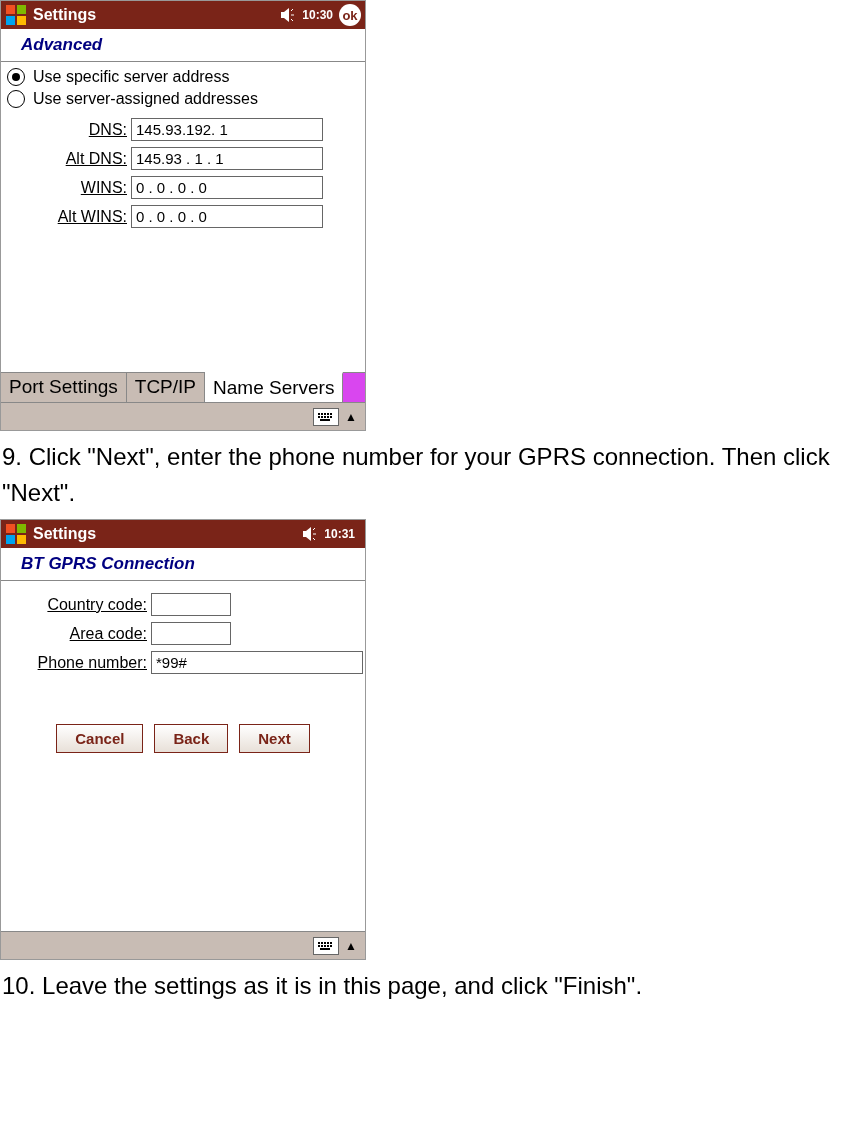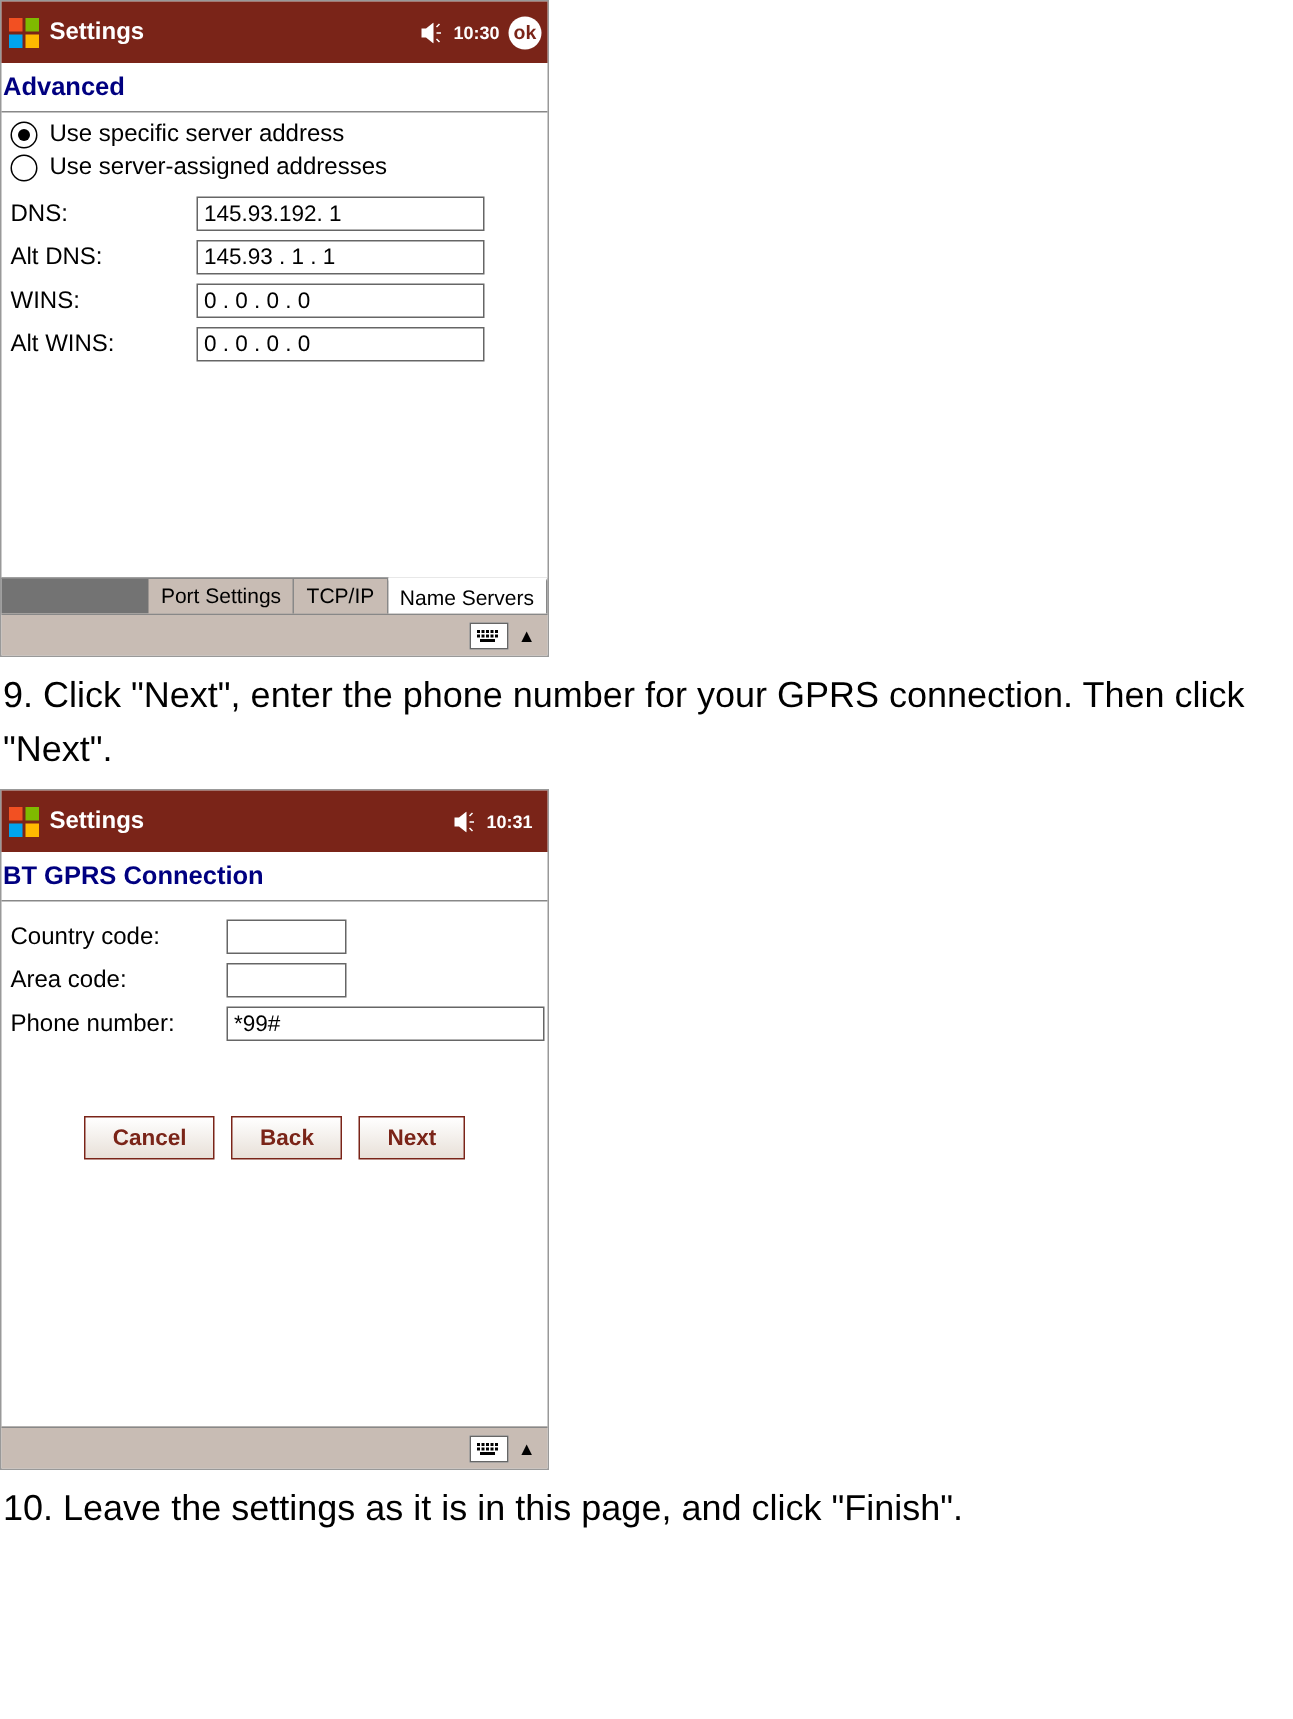--- a/index.html
+++ b/index.html
@@ -17,7 +17,7 @@
       position: relative;
     }
     .titlebar {
-      height: 41px;
+      height: 28px;
       background: #7a2418;
       color: #fff;
       display: flex;

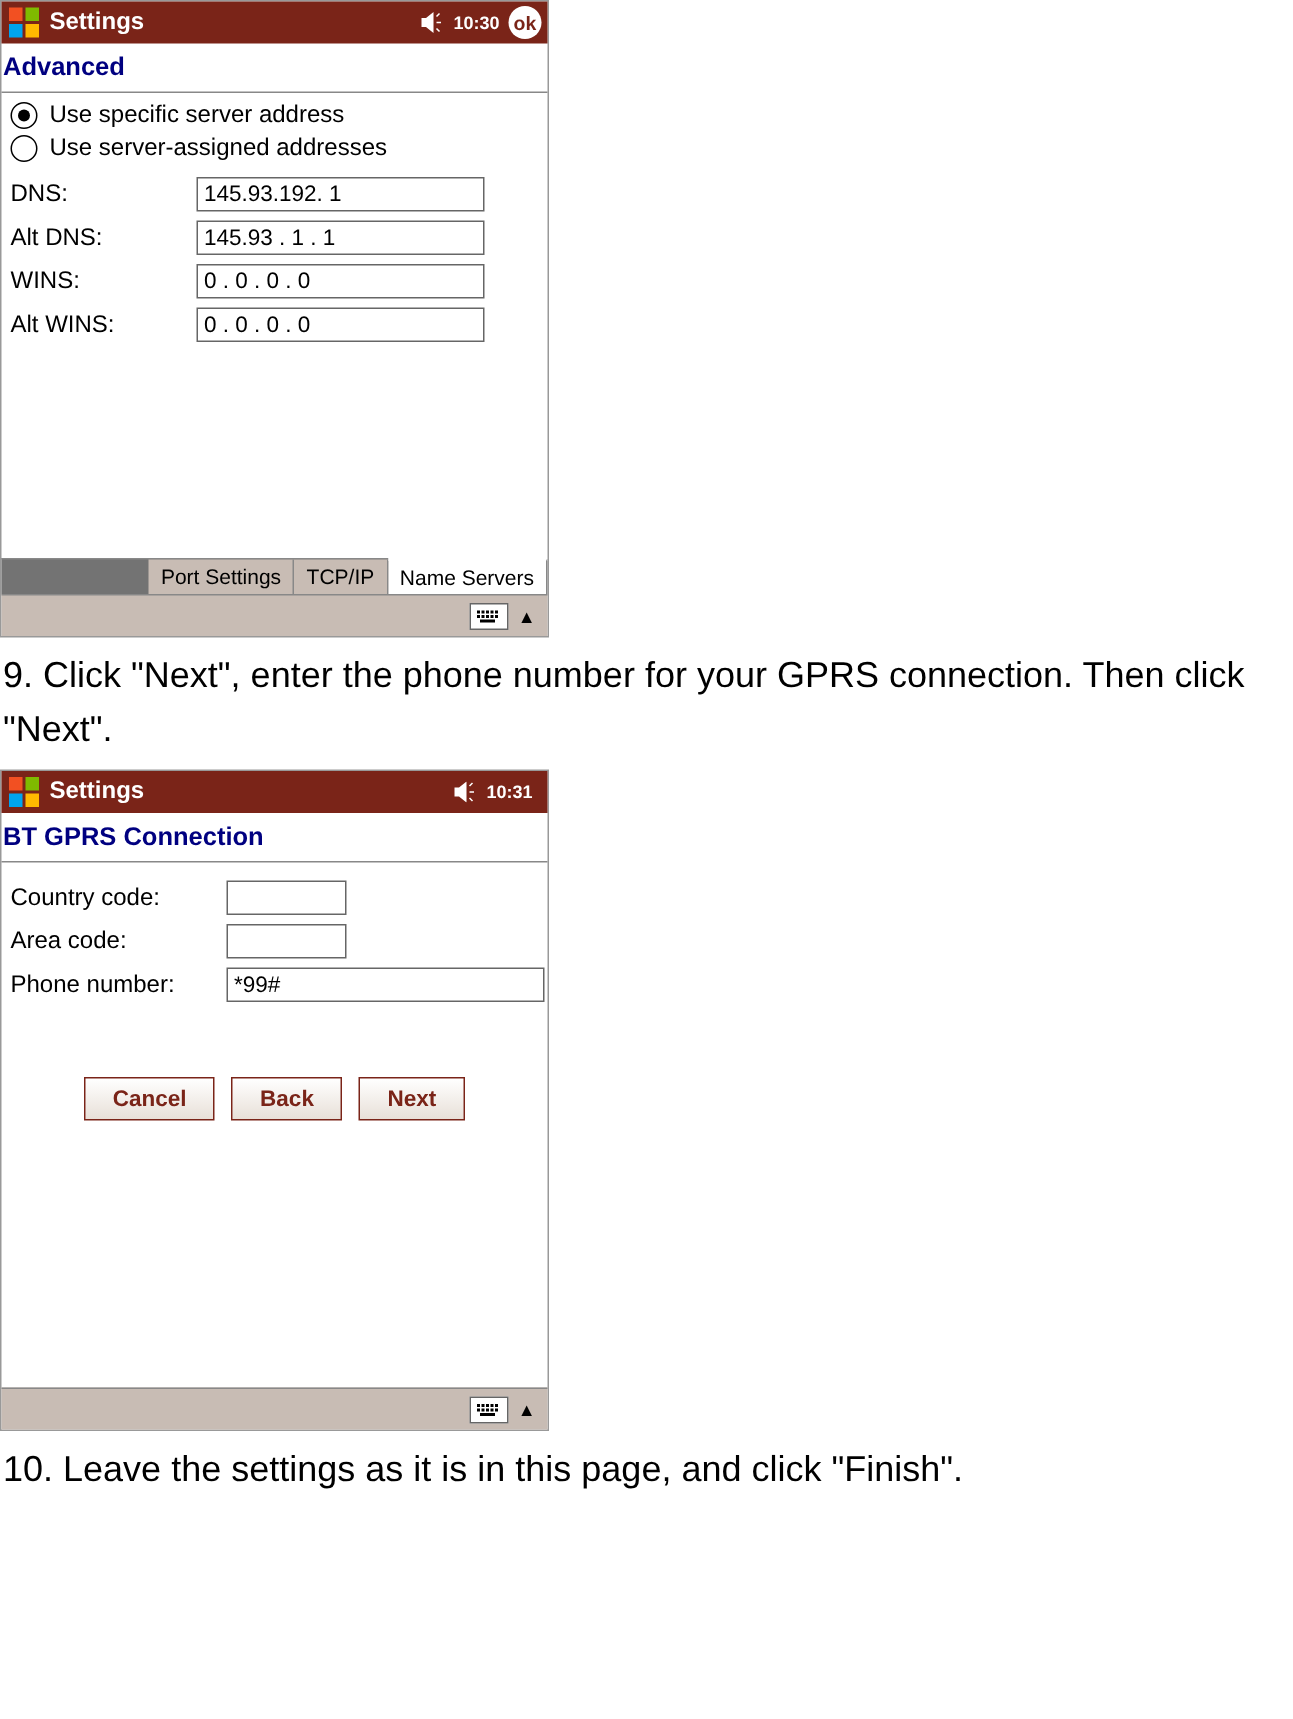--- a/index.html
+++ b/index.html
@@ -50,11 +50,12 @@
       font-size: 13px;
     }
     .section-header {
-      padding: 6px 1px;
+      padding: 6px 20px;
       color: #000080;
       font-weight: bold;
       font-size: 17px;
       border-bottom: 1px solid #888;
+      font-style: italic;
     }
     .content { padding: 4px 6px 8px; min-height: 310px; }
     .radiorow {

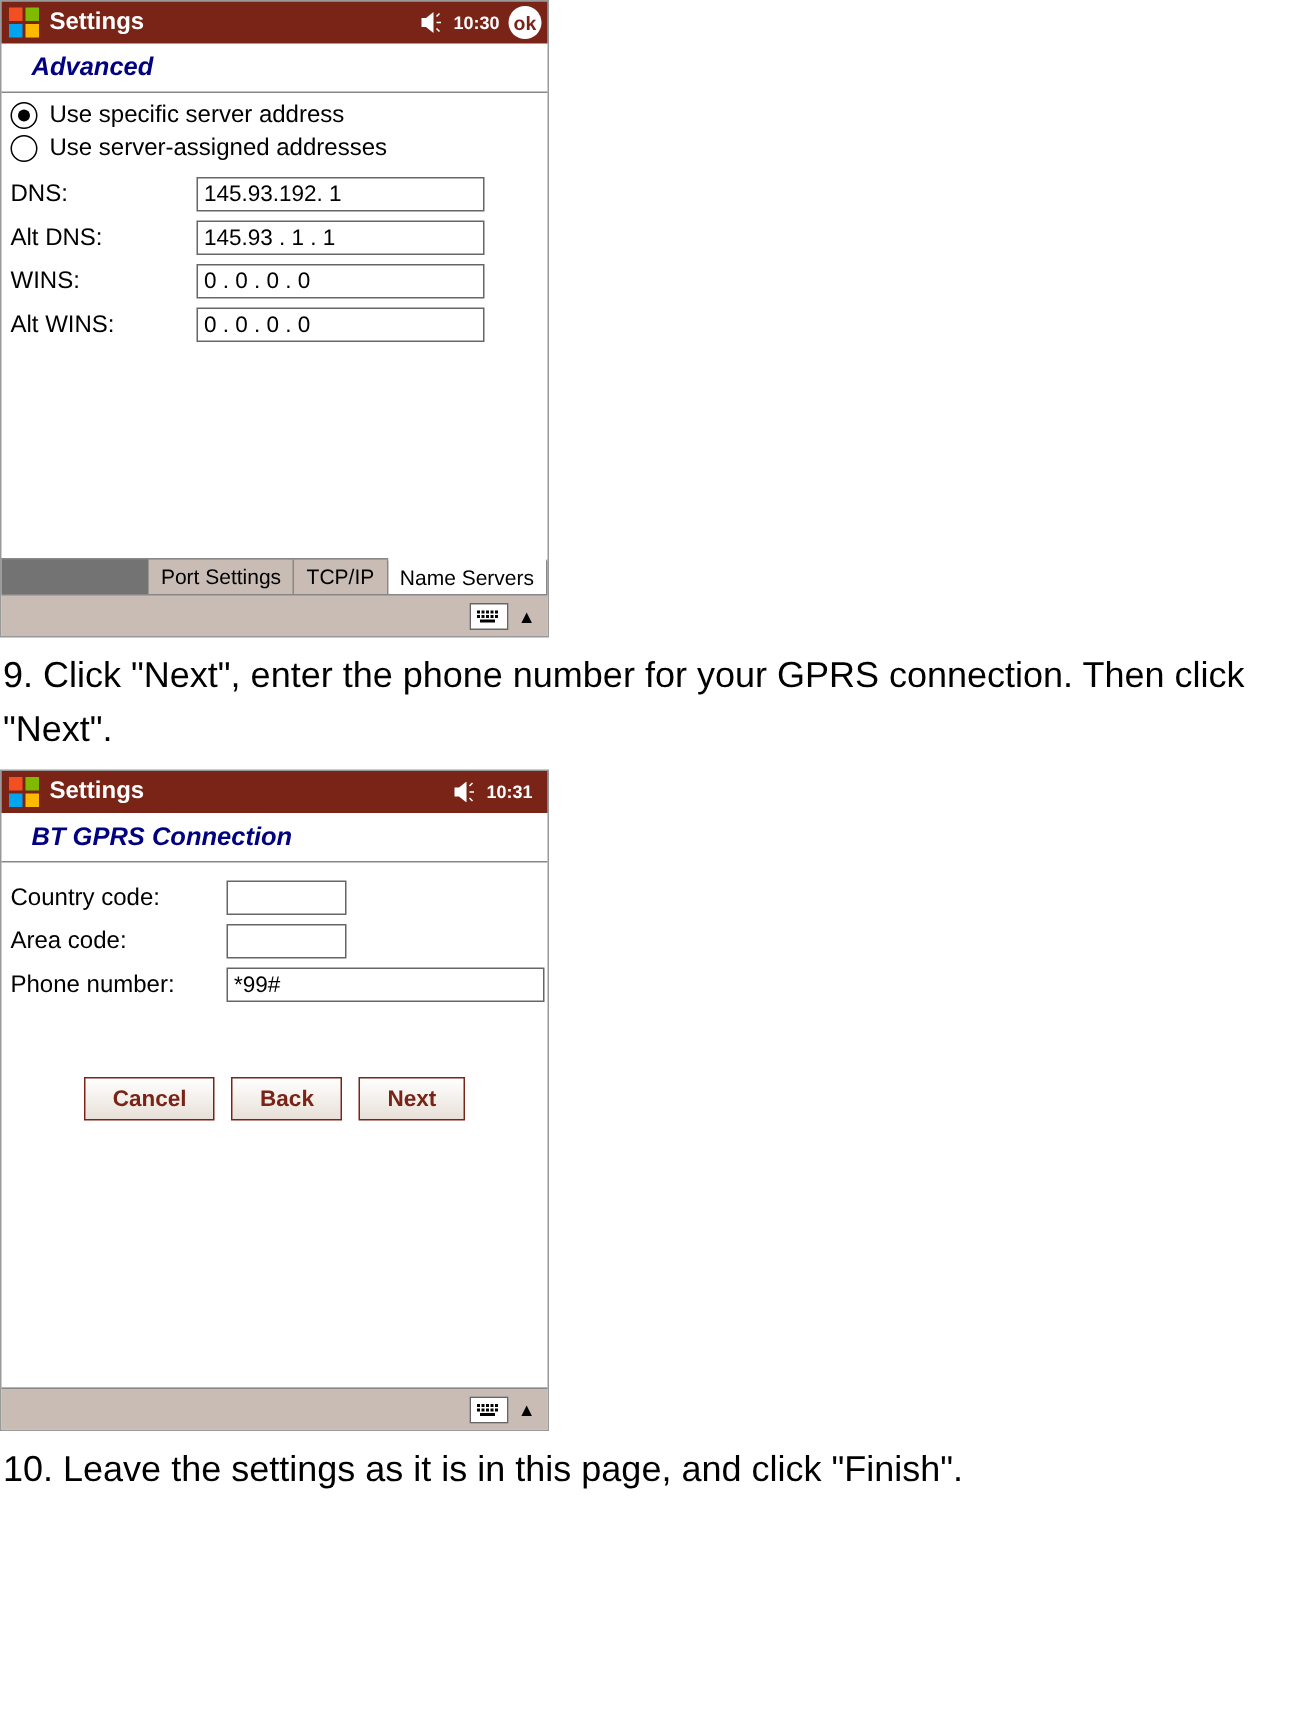--- a/index.html
+++ b/index.html
@@ -87,7 +87,7 @@
       margin-top: 8px;
       font-size: 16px;
     }
-    .fieldgrid .lbl { text-align: left; padding-top: 3px; }
+    .fieldgrid .lbl { text-align: right; padding-top: 3px; text-decoration: underline; }
     .fieldgrid input {
       font-family: sans-serif;
       font-size: 15px;

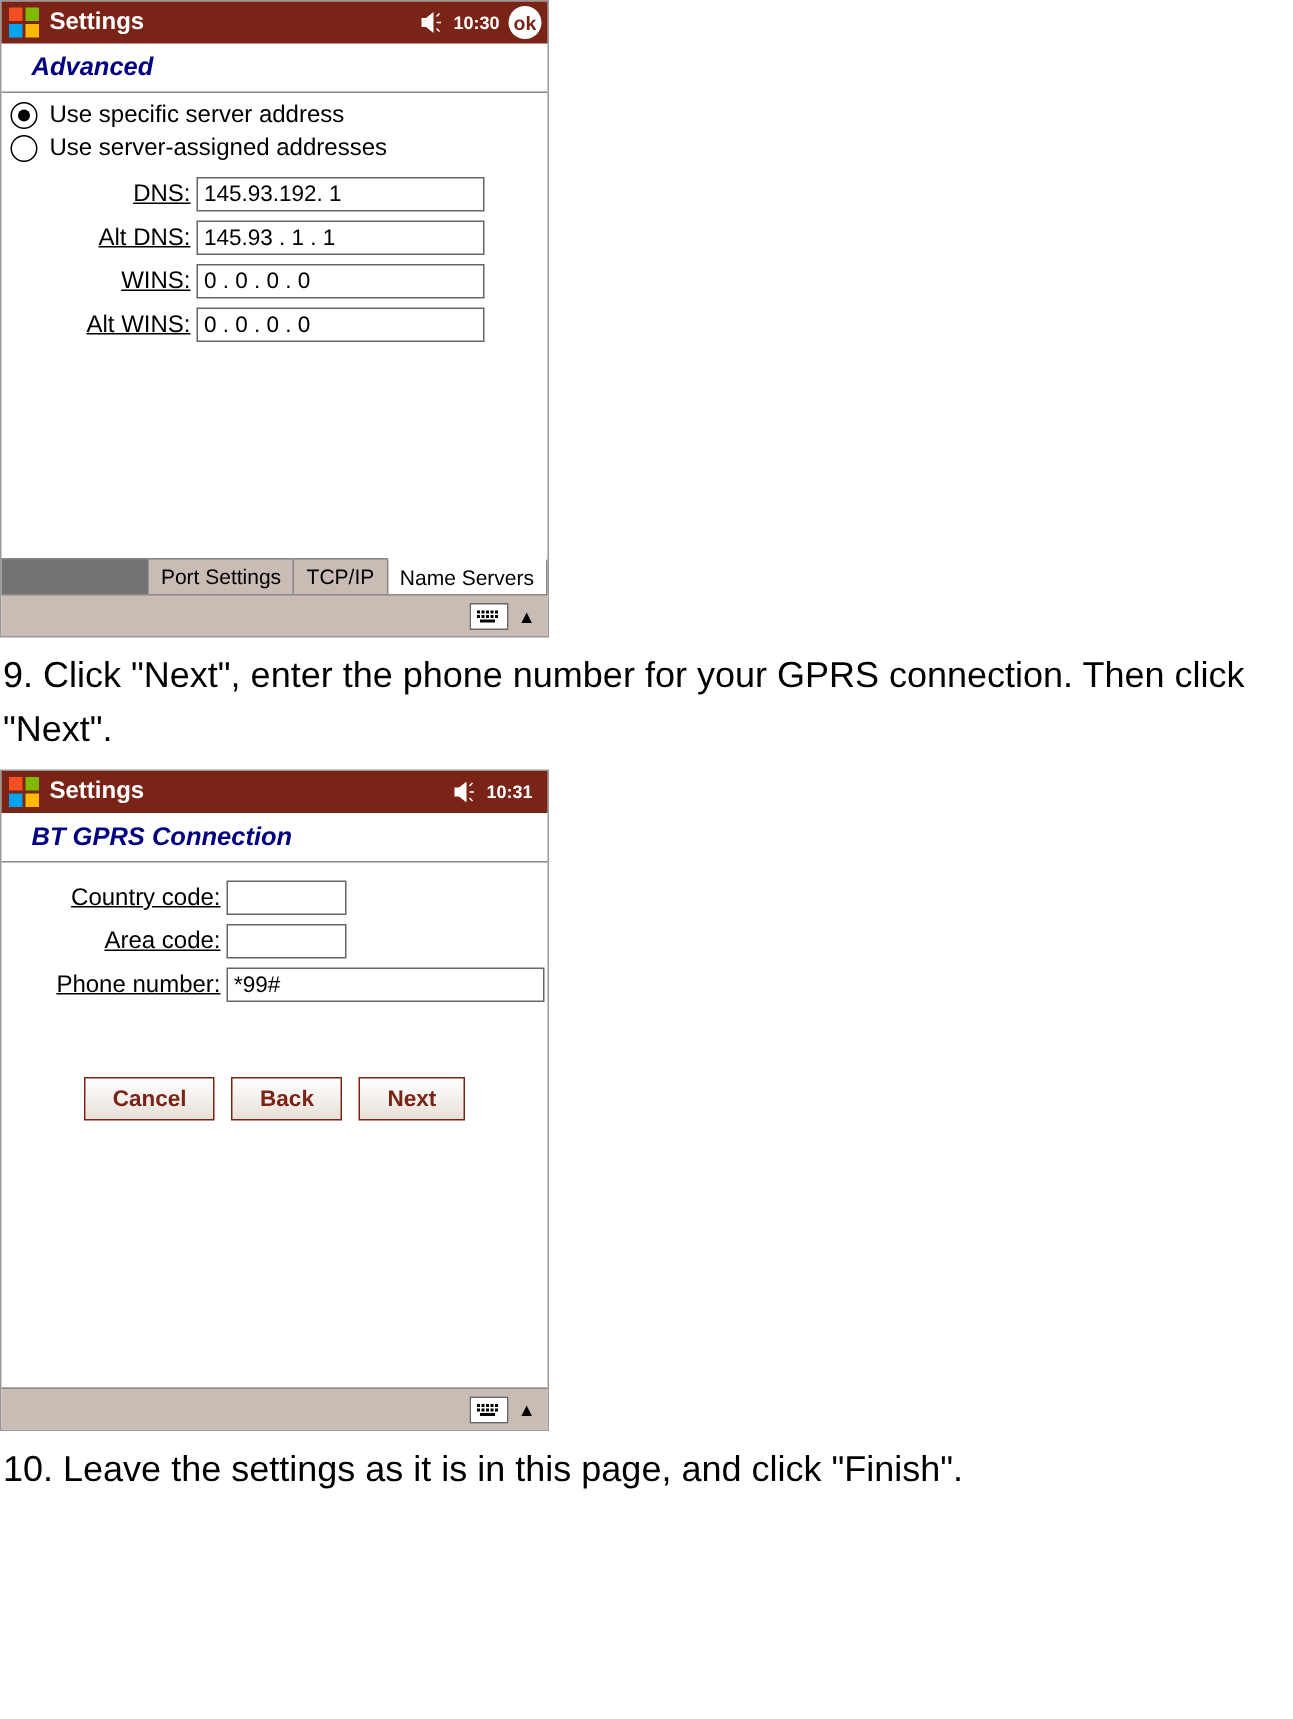--- a/index.html
+++ b/index.html
@@ -99,10 +99,9 @@
     .fieldgrid input.wide { width: 212px; }
     .tabbar {
       display: flex;
-      background: #737373;
+      background: #d946ef;
       border-top: 1px solid #888;
-      font-size: 14px;
-      justify-content: flex-end;
+      font-size: 19px;
     }
     .tabbar .tab {
       padding: 3px 8px;

